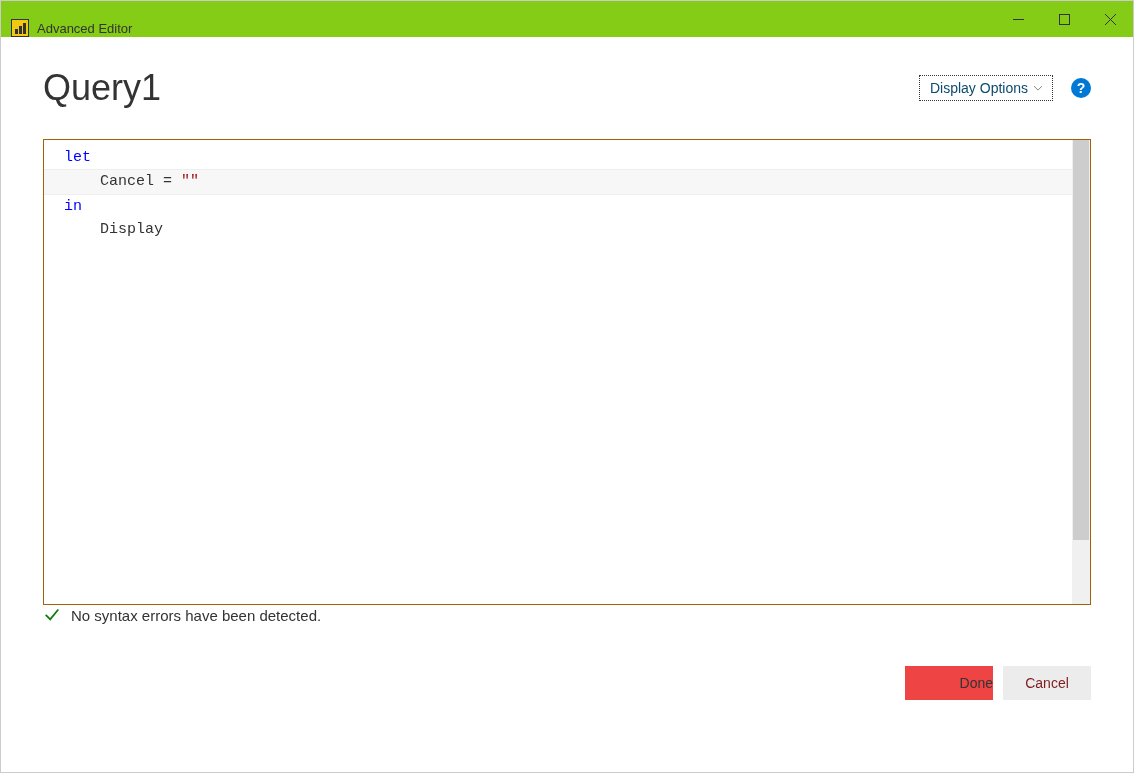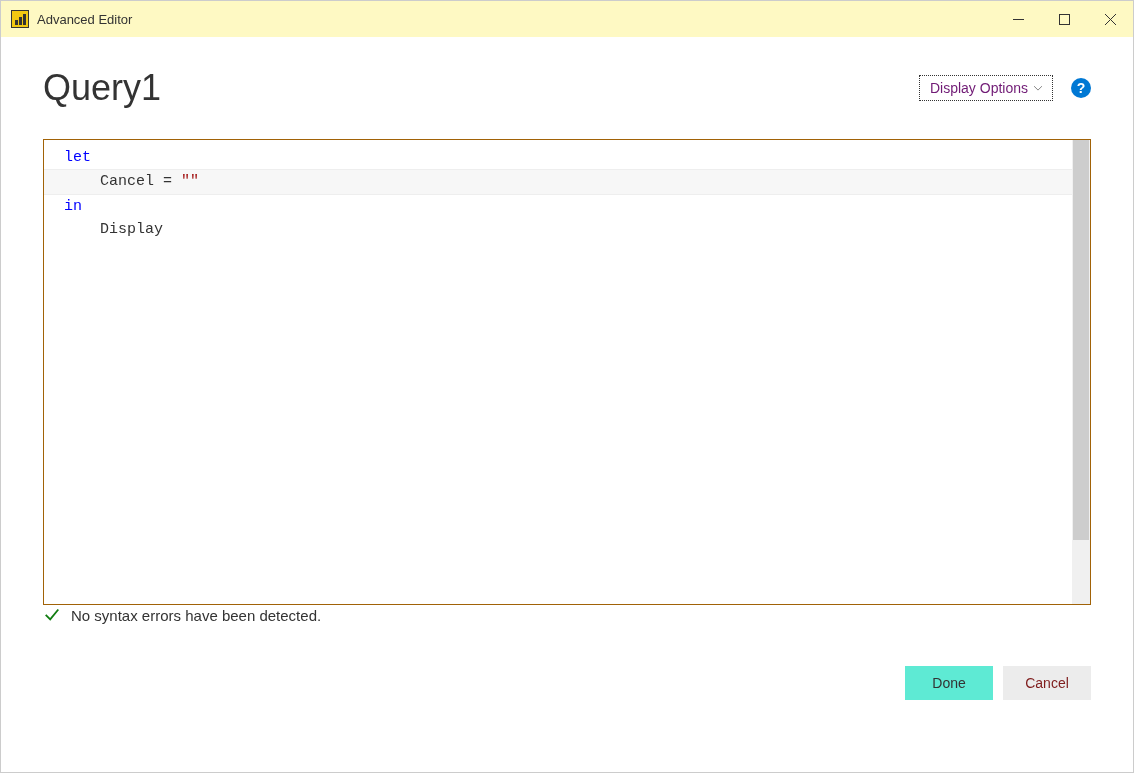--- a/index.html
+++ b/index.html
@@ -18,10 +18,10 @@
     .titlebar {
       height: 36px;
       display: flex;
-      align-items: center;
+      align-items: flex-end;
       justify-content: space-between;
       padding: 0 0 0 10px;
-      background: #fef9c3;
+      background: #84cc16;
     }
     .titlebar-left {
       display: flex;

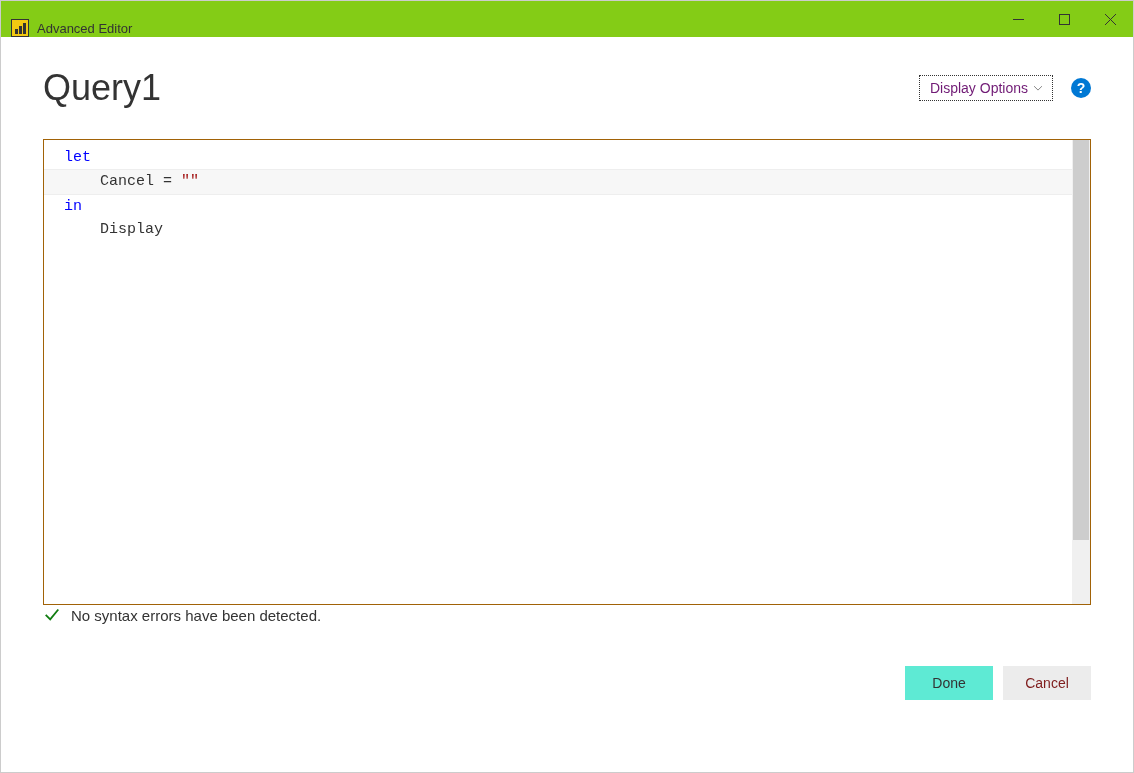--- a/index.html
+++ b/index.html
@@ -89,7 +89,7 @@
       border: 1px dotted #333;
       padding: 4px 10px;
       font-size: 14px;
-      color: #701a75;
+      color: #0c4a6e;
       display: flex;
       align-items: center;
       gap: 6px;

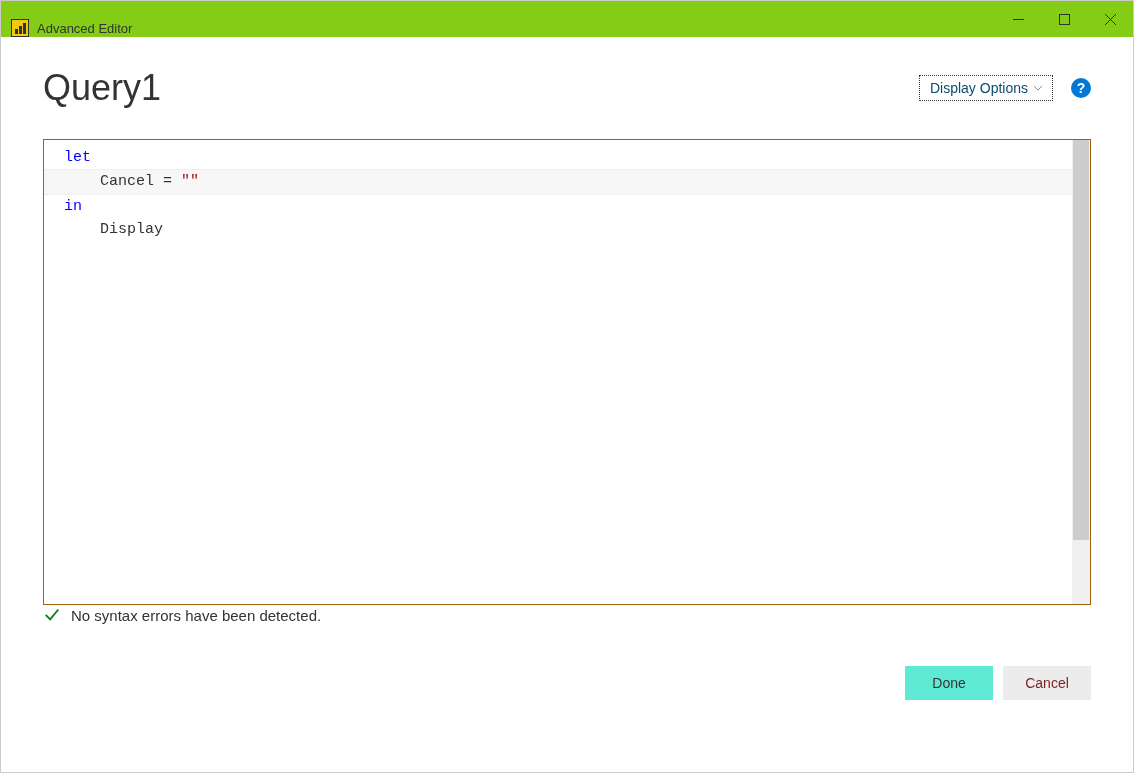--- a/index.html
+++ b/index.html
@@ -184,8 +184,9 @@
       font-family: inherit;
     }
     .btn-primary {
-      background: #5eead4;
-      color: #333;
+      background: #ef4444;
+      color: #333;
+      text-align: right;
     }
     .btn-secondary {
       background: #ececec;

